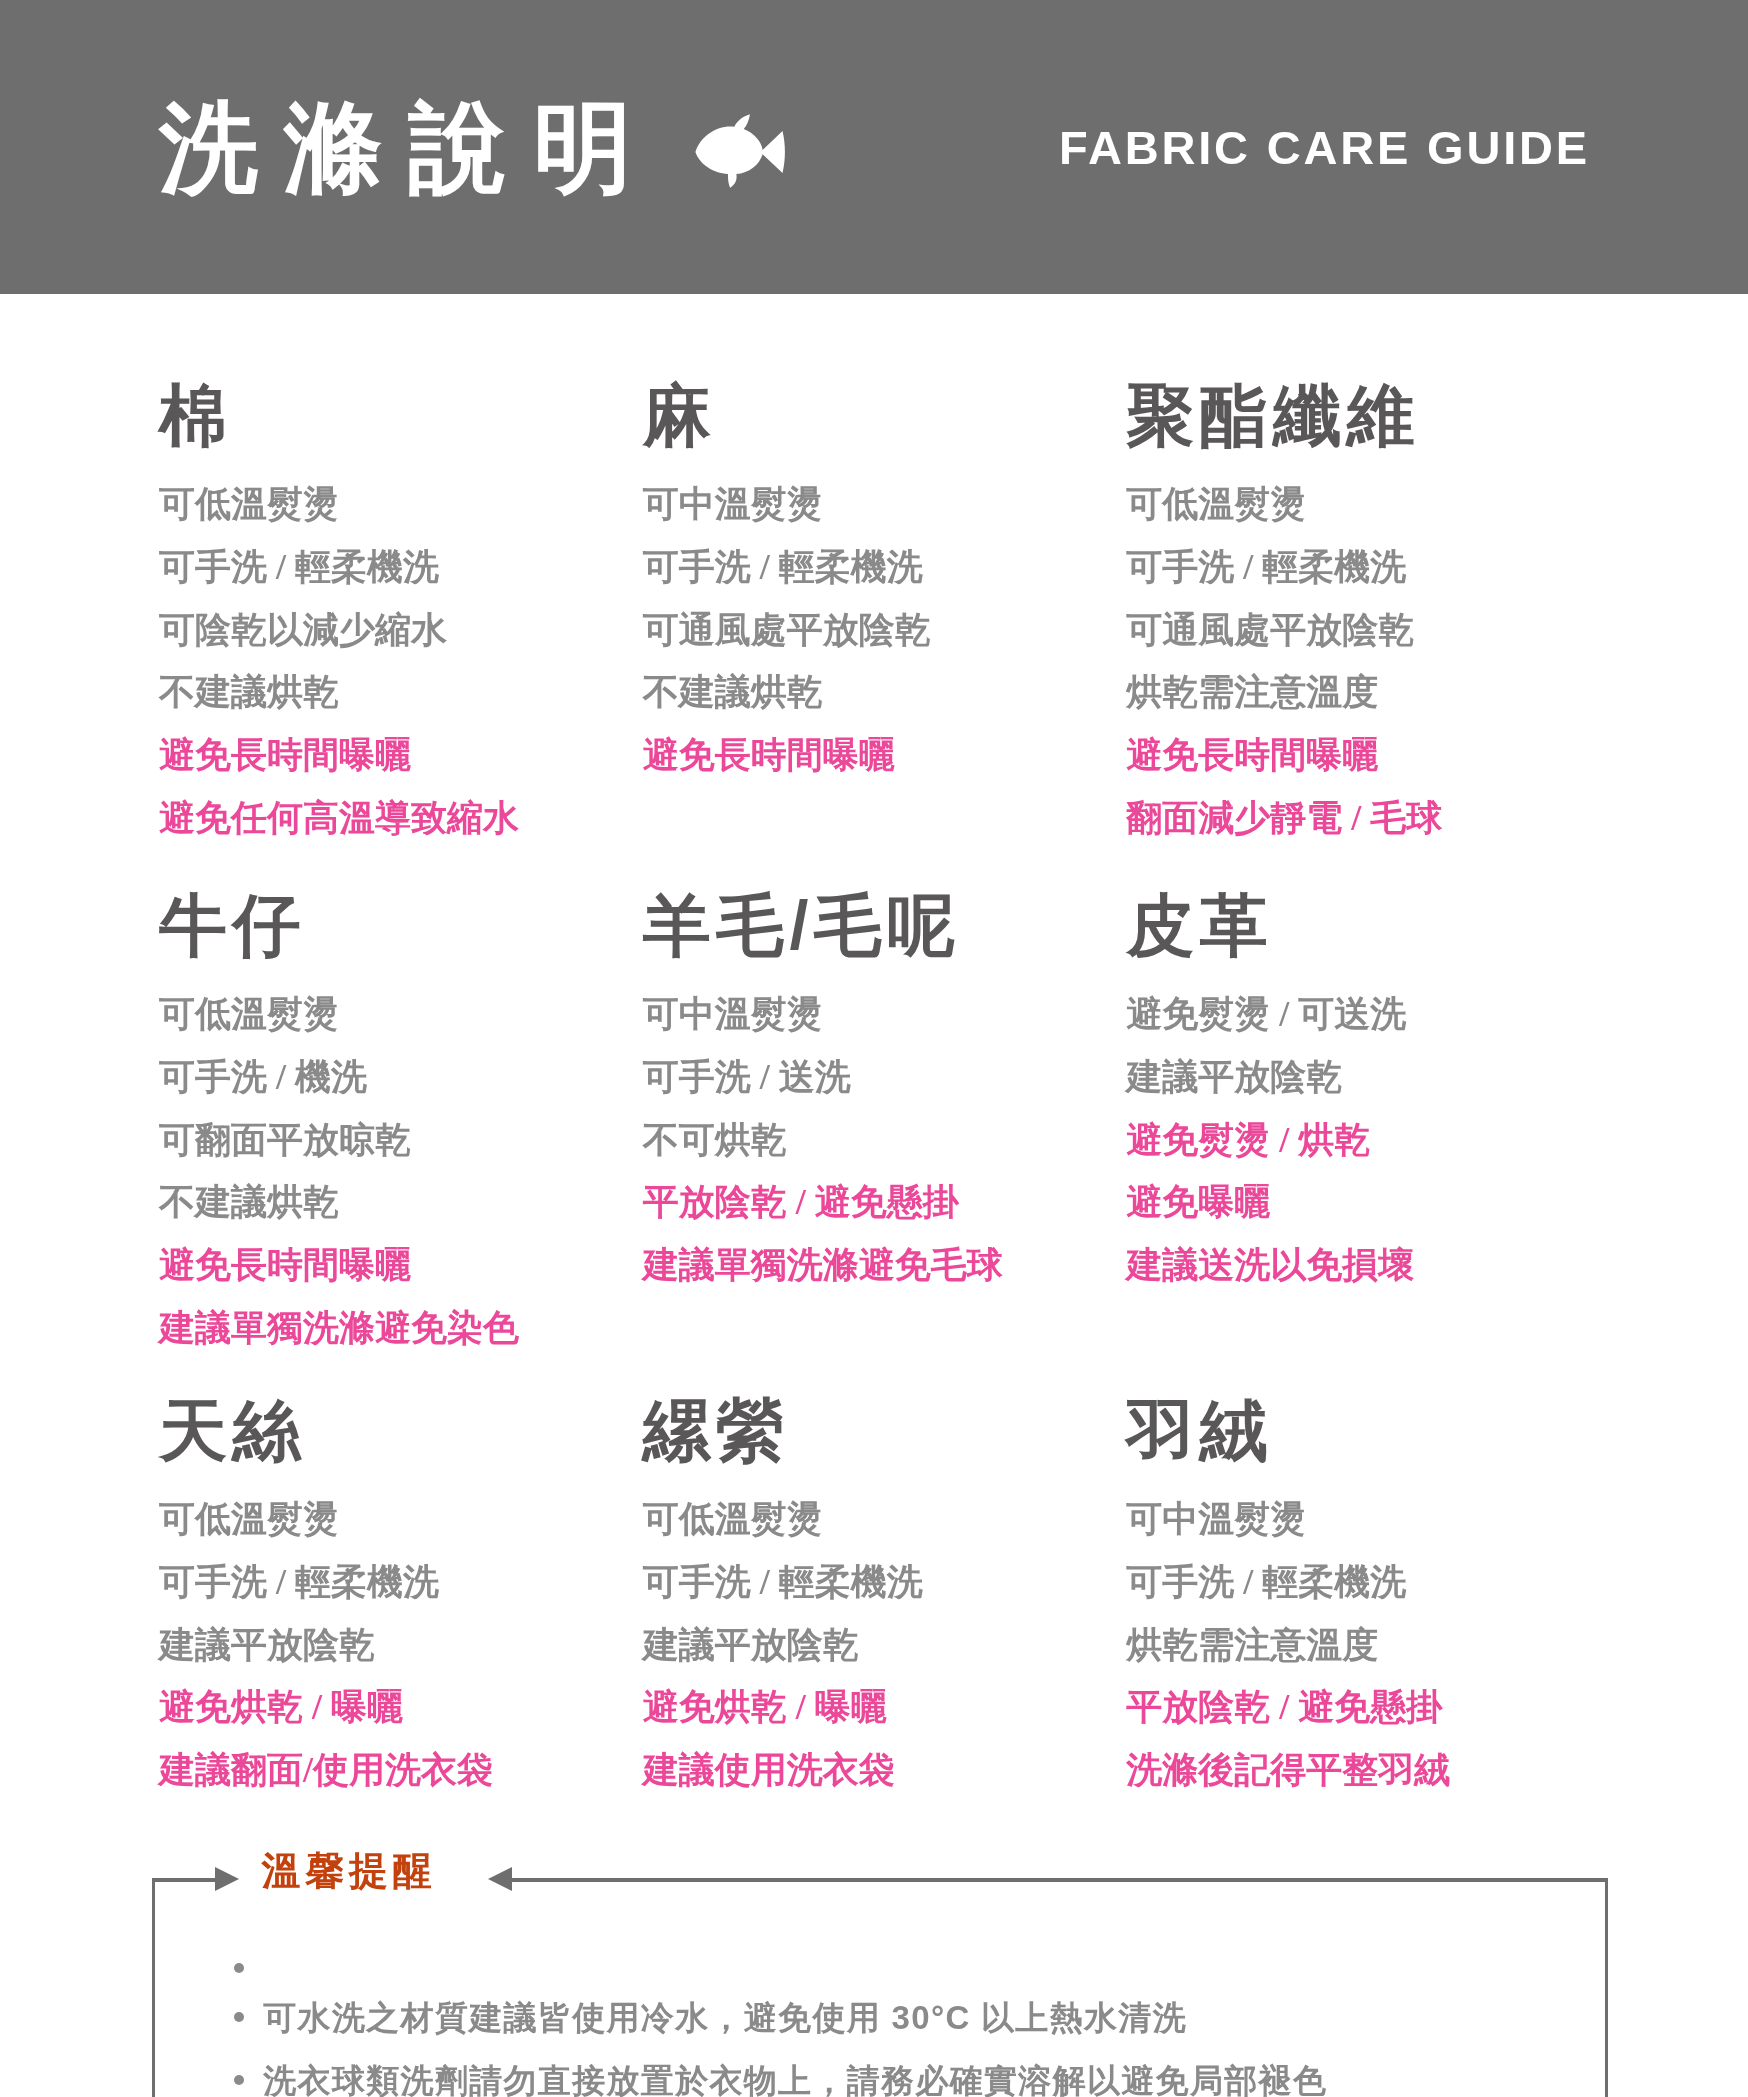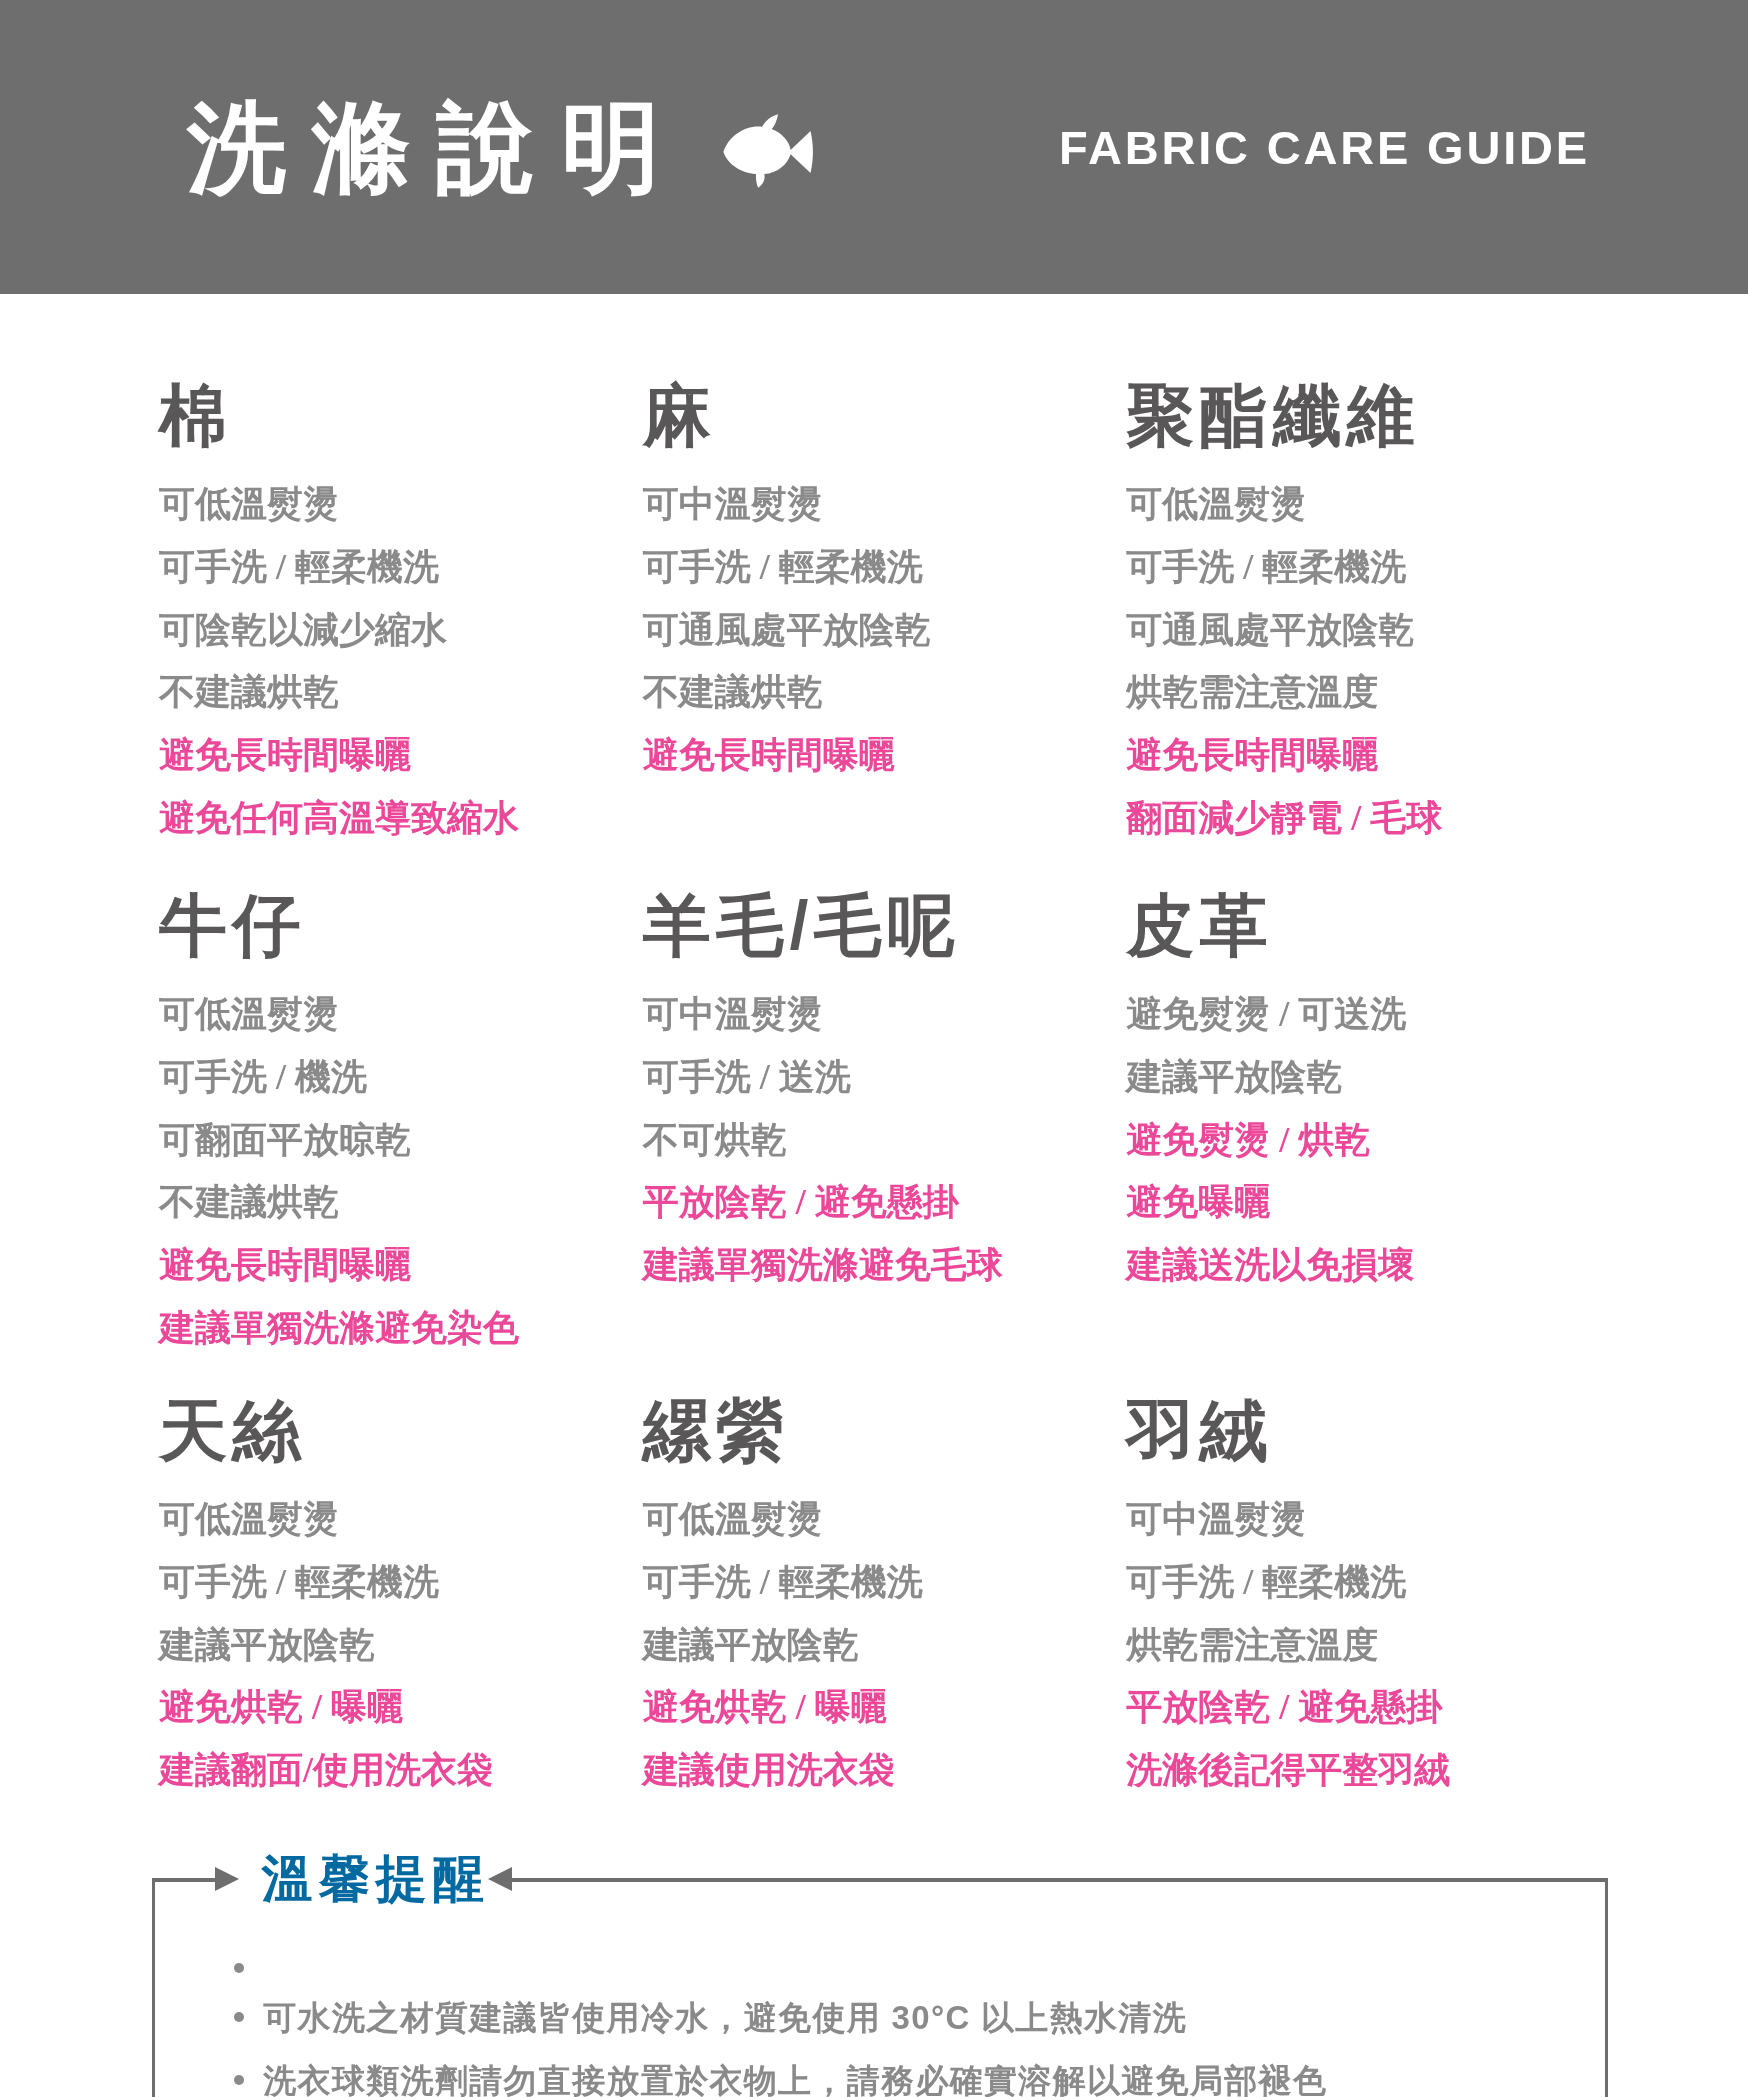--- a/index.html
+++ b/index.html
@@ -17,7 +17,7 @@
     display:flex;align-items:center;justify-content:space-between;
     box-sizing:border-box;padding:0 158px 0 159px;
   }
-  .header-left{display:flex;align-items:center;gap:29px;color:#ffffff;margin-left:28px;}
+  .header-left{display:flex;align-items:center;gap:29px;color:#ffffff;}
   .header-title{
     font-size:99px;letter-spacing:0.26em;color:#ffffff;line-height:1;white-space:nowrap;
   }

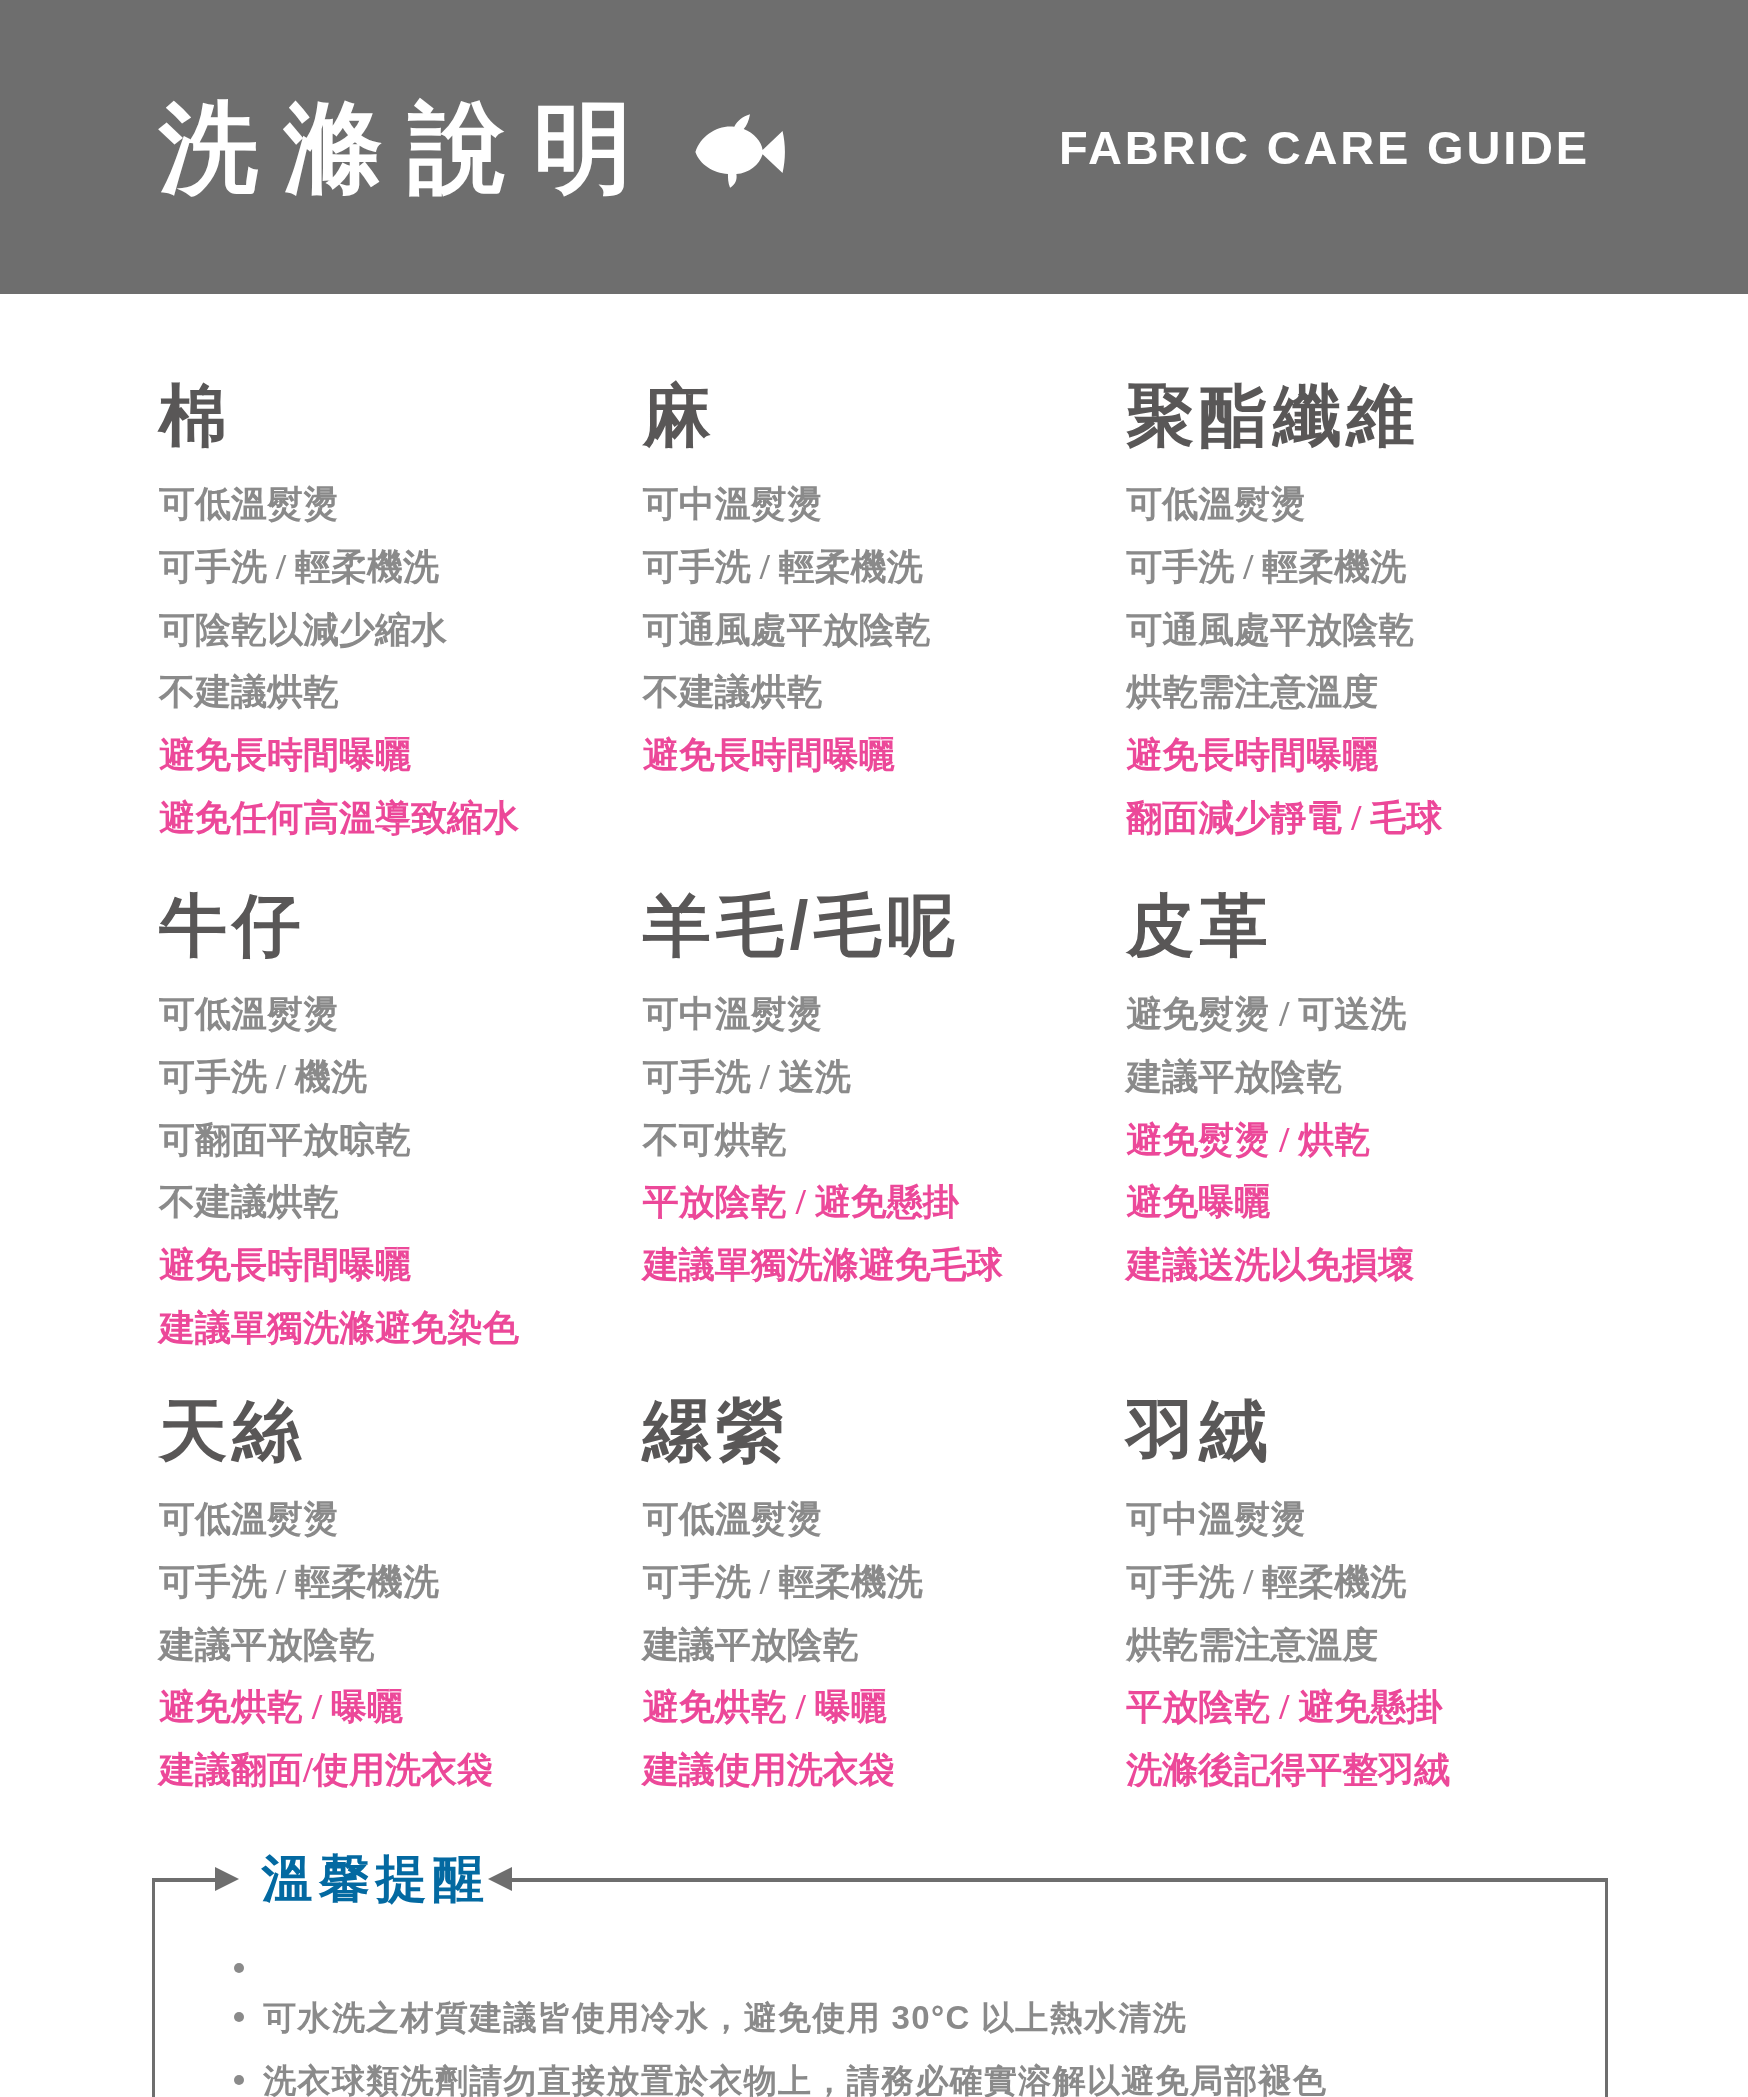--- a/index.html
+++ b/index.html
@@ -60,7 +60,7 @@
   }
   .reminder-title{
     position:absolute;left:102px;top:-33px;
-    font-size:51px;color:#0369a1;letter-spacing:0.12em;line-height:1.25;
+    font-size:39px;color:#c2410c;letter-spacing:0.12em;line-height:1.25;
     background:#ffffff;padding:0 7.6px;white-space:nowrap;
   }
   .bullets{position:absolute;left:82px;top:70px;right:46px;margin:0;padding:0;list-style:none;}

